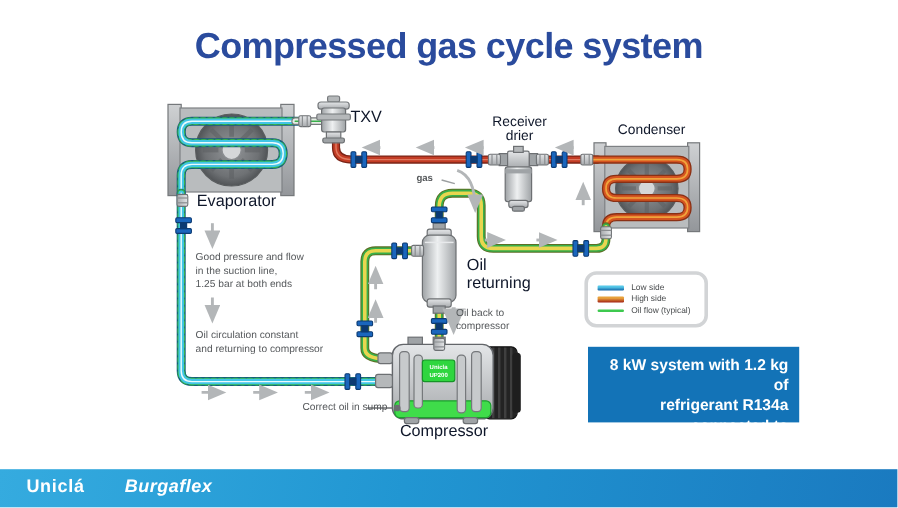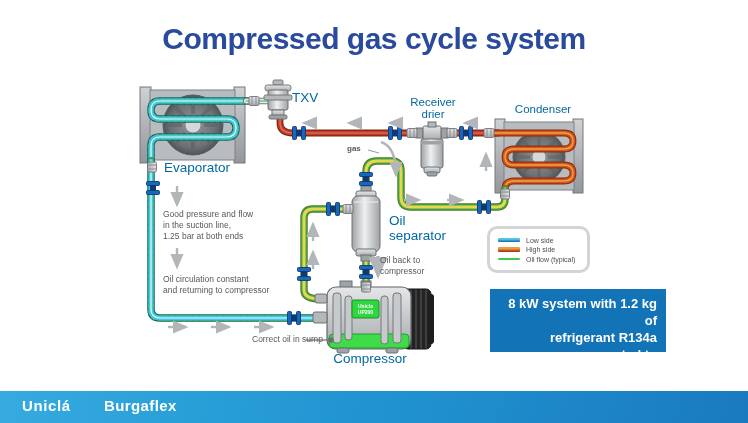--- a/index.html
+++ b/index.html
@@ -31,7 +31,7 @@
   .ar{stroke:#b3b6b8;stroke-width:2.4;fill:none;marker-end:url(#arr);}
   .arb{stroke:#b3b6b8;stroke-width:3.4;fill:none;marker-end:url(#arr);}
   
-  .lbl{color:#0369a1;white-space:pre-line;}
+  .lbl{color:#0f172a;white-space:pre-line;}
   .big{font-size:13.5px;}
   .med{font-size:11.5px;line-height:1.08;text-align:center;}
   .sml{font-size:8.5px;line-height:1.28;color:#55585b;}

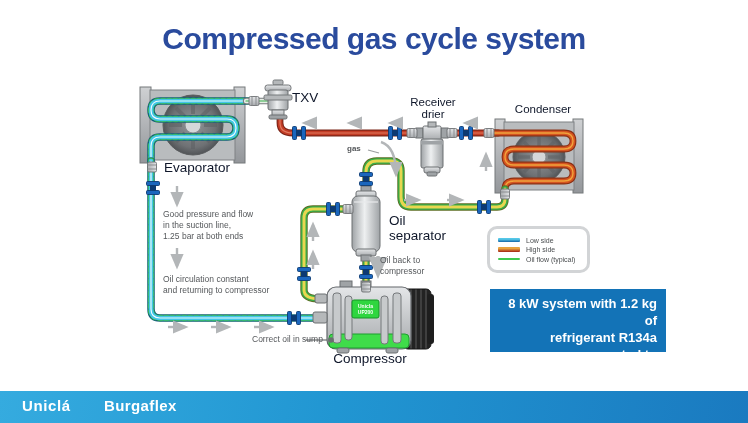--- a/index.html
+++ b/index.html
@@ -288,7 +288,7 @@
 drier</div>
 <div class="abs lbl med" style="left:508px;top:103px;width:70px;">Condenser</div>
 <div class="abs lbl big" style="left:389px;top:214px;line-height:1.08;">Oil
-separator</div>
+returning</div>
 <div class="abs lbl big" style="left:330px;top:351px;width:80px;text-align:center;">Compressor</div>
 
 <div class="abs sml" style="left:347px;top:144px;font-size:8px;font-weight:bold;">gas</div>

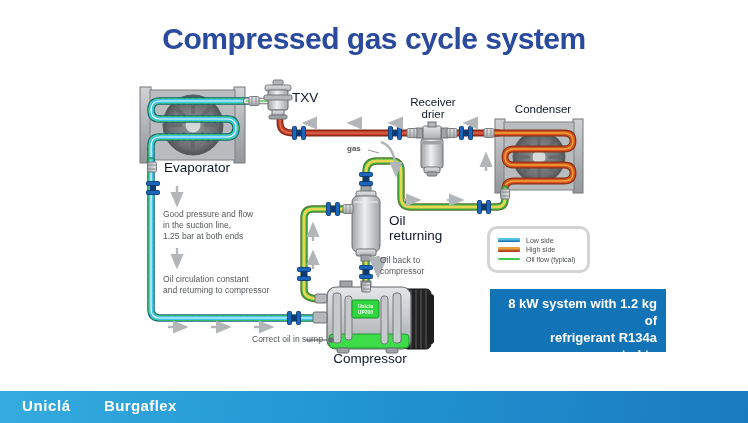--- a/index.html
+++ b/index.html
@@ -53,7 +53,7 @@
           background:linear-gradient(100deg,#35abdf 0%,#2196d2 45%,#1a7ac0 100%);}
   .brand{color:#fff;font-weight:700;}
   #brand1{left:22px;top:397px;font-size:15px;letter-spacing:0.6px;}
-  #brand2{left:104px;top:397px;font-size:15px;letter-spacing:0.4px;}
+  #brand2{left:104px;top:397px;font-size:15px;font-style:italic;letter-spacing:0.4px;}
   text{font-family:"Liberation Sans",sans-serif;}
 </style>
 </head>

